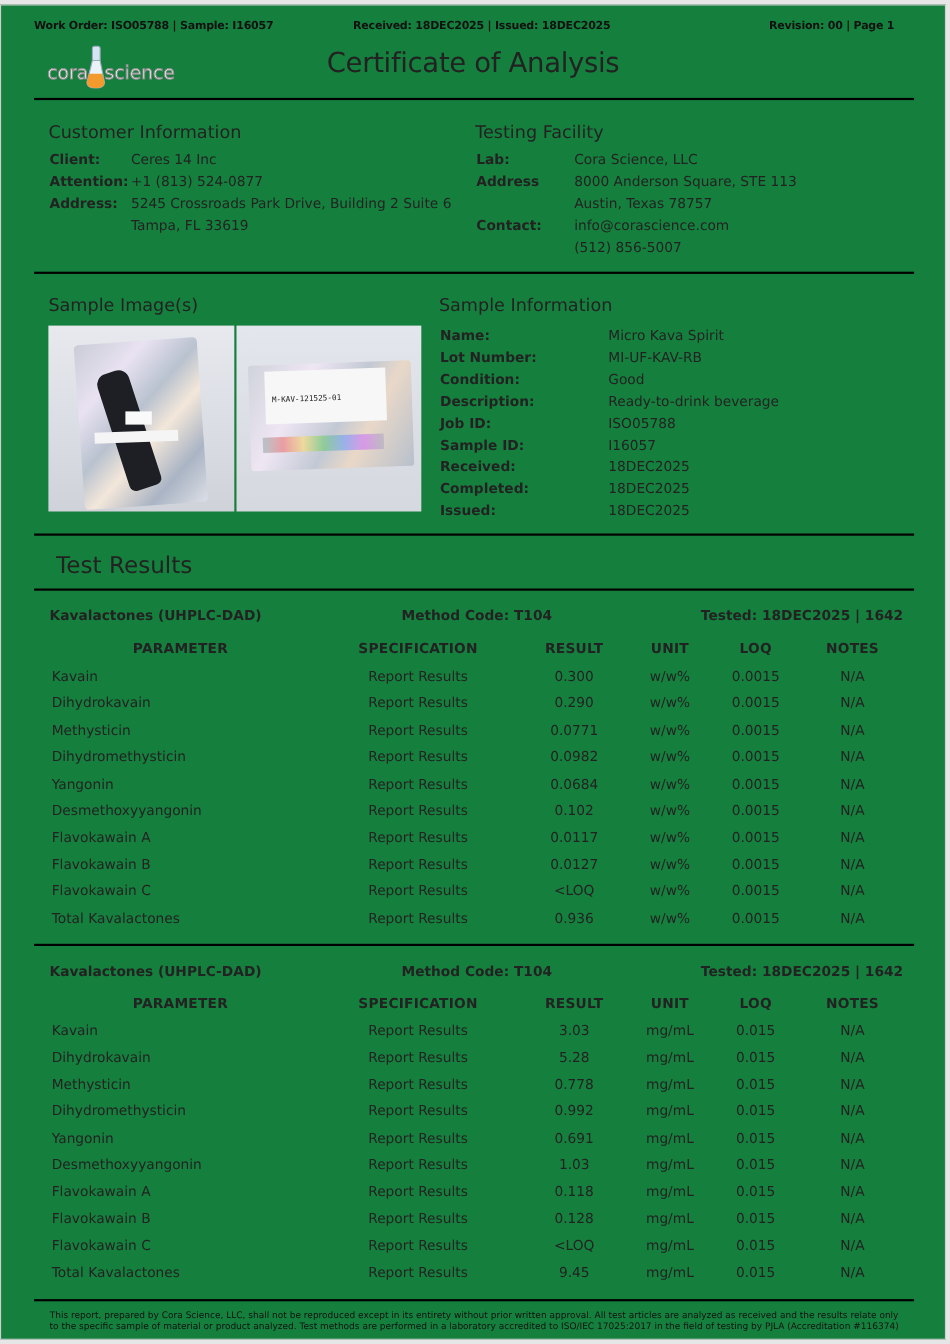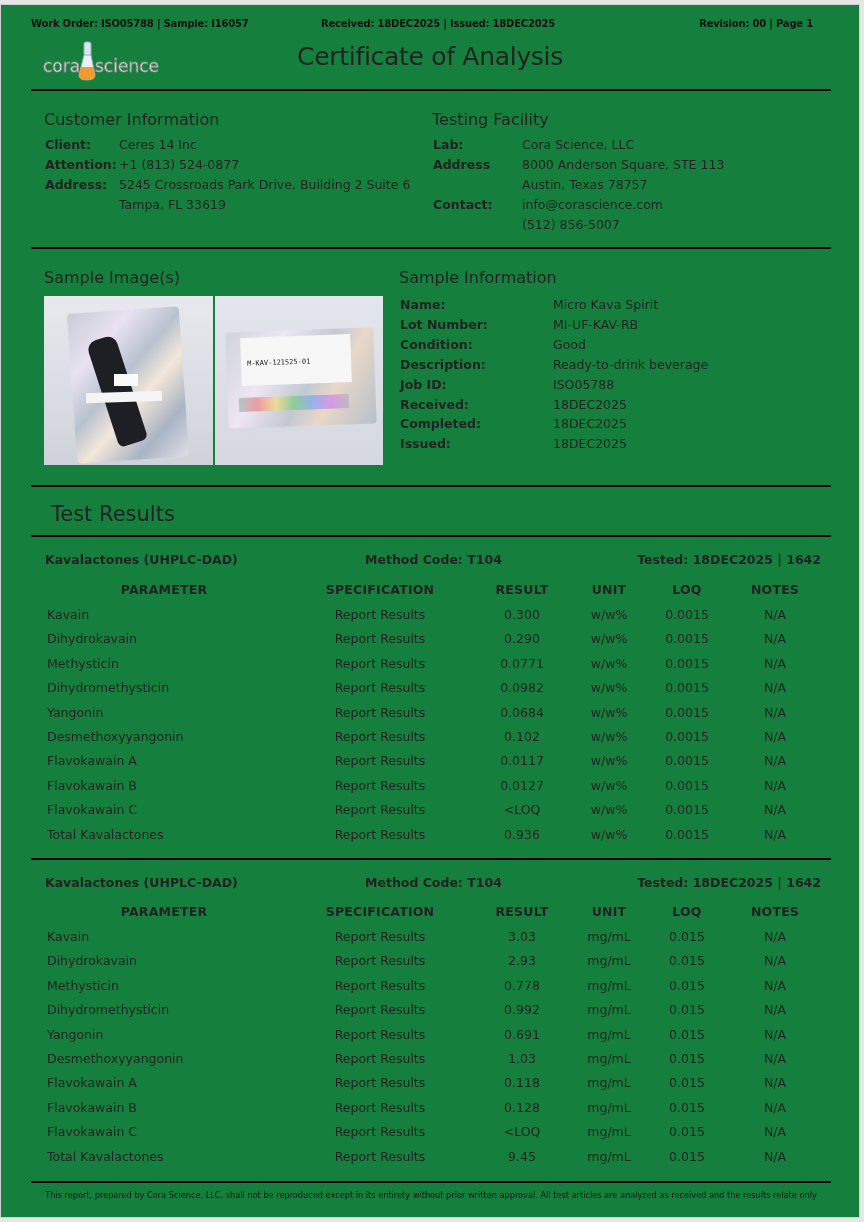--- a/index.html
+++ b/index.html
@@ -186,6 +186,10 @@
       <span class="v">ISO05788</span>
     </div>
     <div class="row">
+      <span class="k" style="width:153px">Sample ID:</span>
+      <span class="v">I16057</span>
+    </div>
+    <div class="row">
       <span class="k" style="width:153px">Received:</span>
       <span class="v">18DEC2025</span>
     </div>

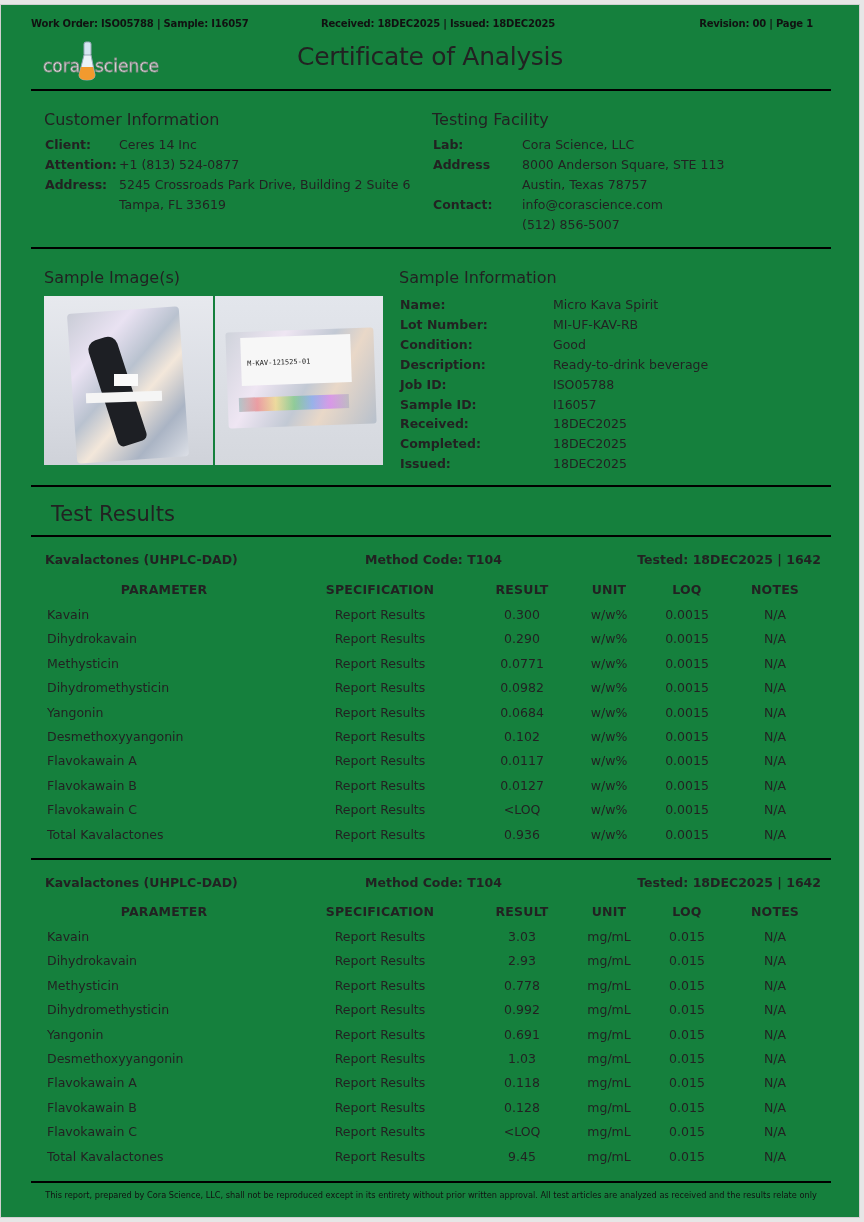--- a/index.html
+++ b/index.html
@@ -332,7 +332,7 @@
     <div class="r" style="top:49.4px">
       <span class="col-p">Dihydrokavain</span>
       <span class="col-s">Report Results</span>
-      <span class="col-res">2.93</span>
+      <span class="col-res">5.28</span>
       <span class="col-u">mg/mL</span>
       <span class="col-l">0.015</span>
       <span class="col-n">N/A</span>

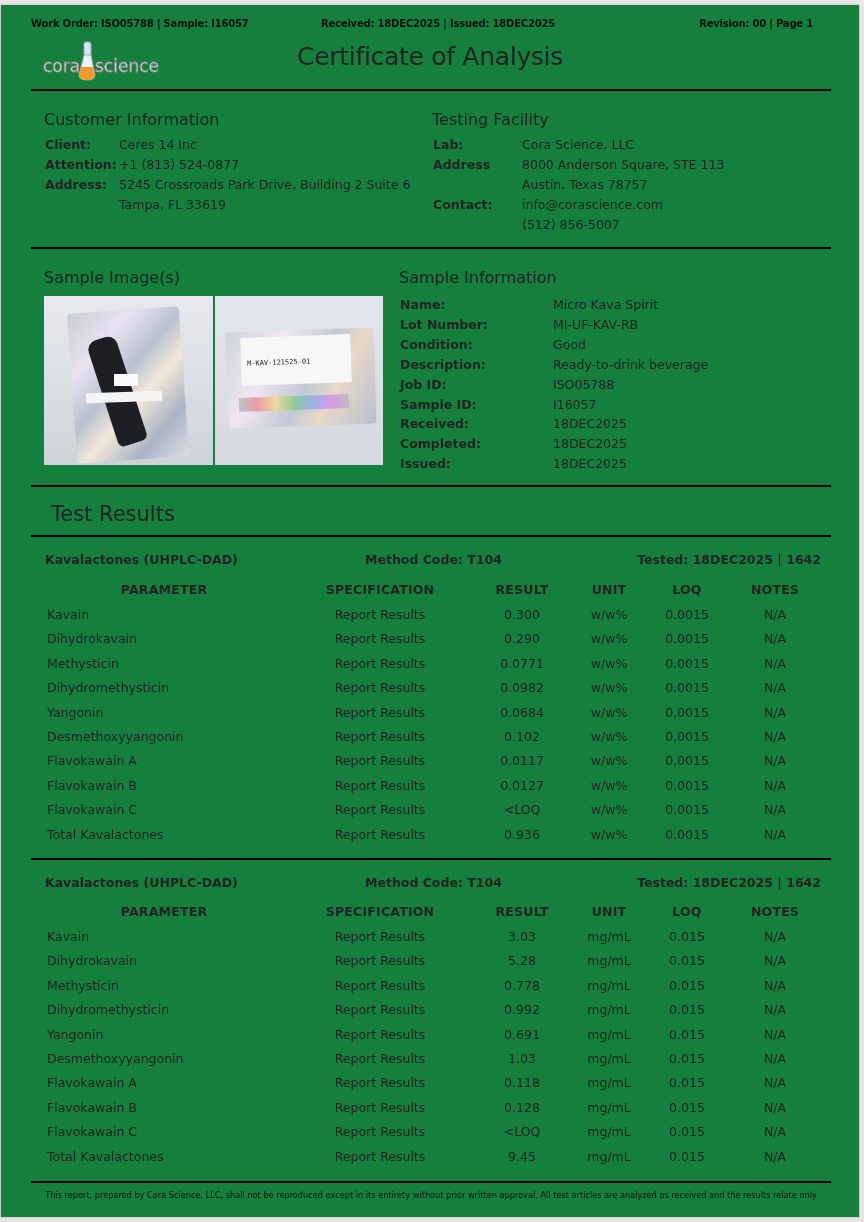--- a/index.html
+++ b/index.html
@@ -407,6 +407,7 @@
 
   <div class="footer">
     <div>This report, prepared by Cora Science, LLC, shall not be reproduced except in its entirety without prior written approval. All test articles are analyzed as received and the results relate only</div>
+    <div>to the specific sample of material or product analyzed. Test methods are performed in a laboratory accredited to ISO/IEC 17025:2017 in the field of testing by PJLA (Accreditation #116374)</div>
   </div>
 </div>
 

